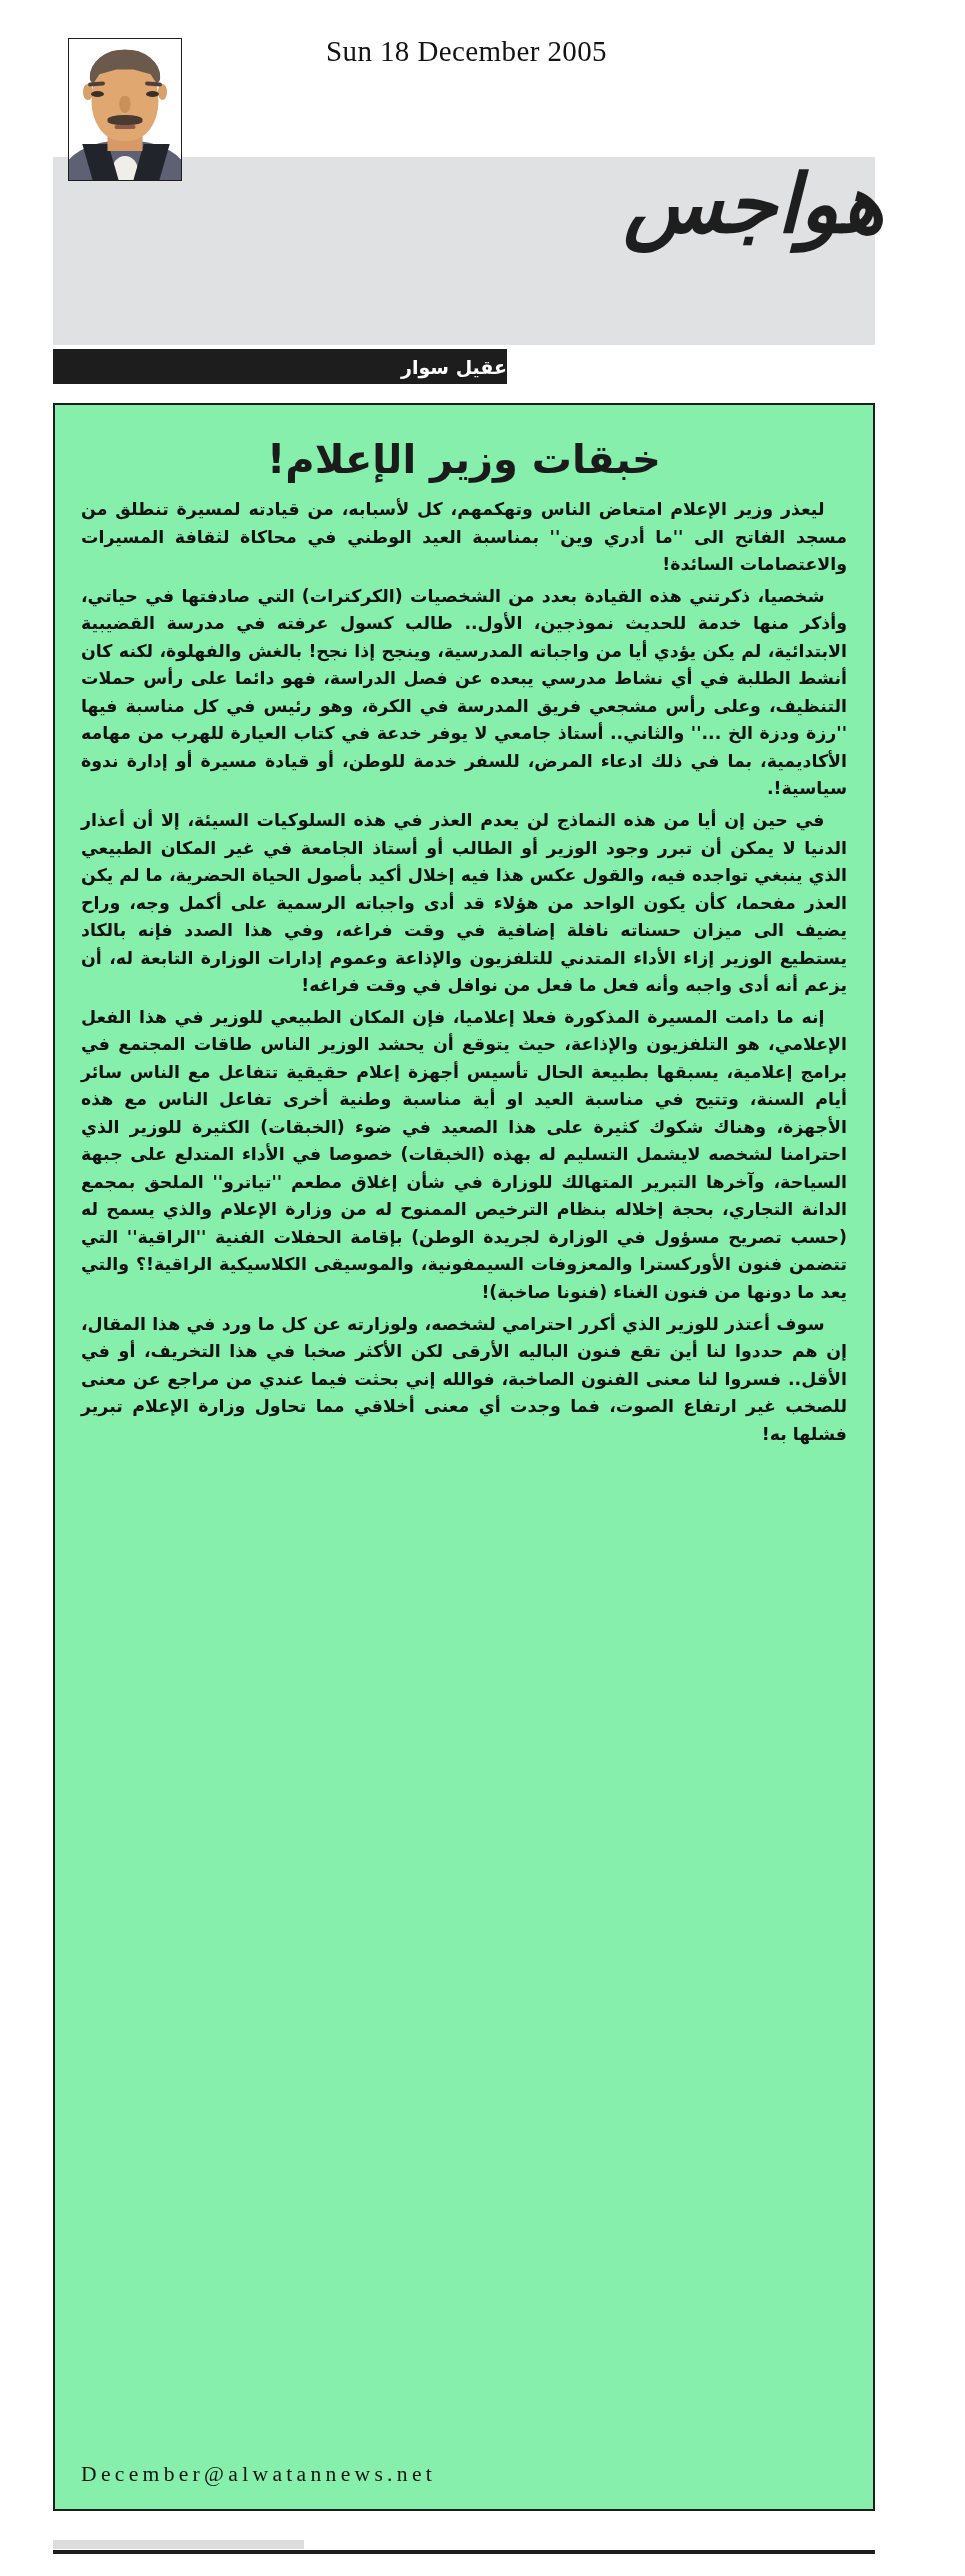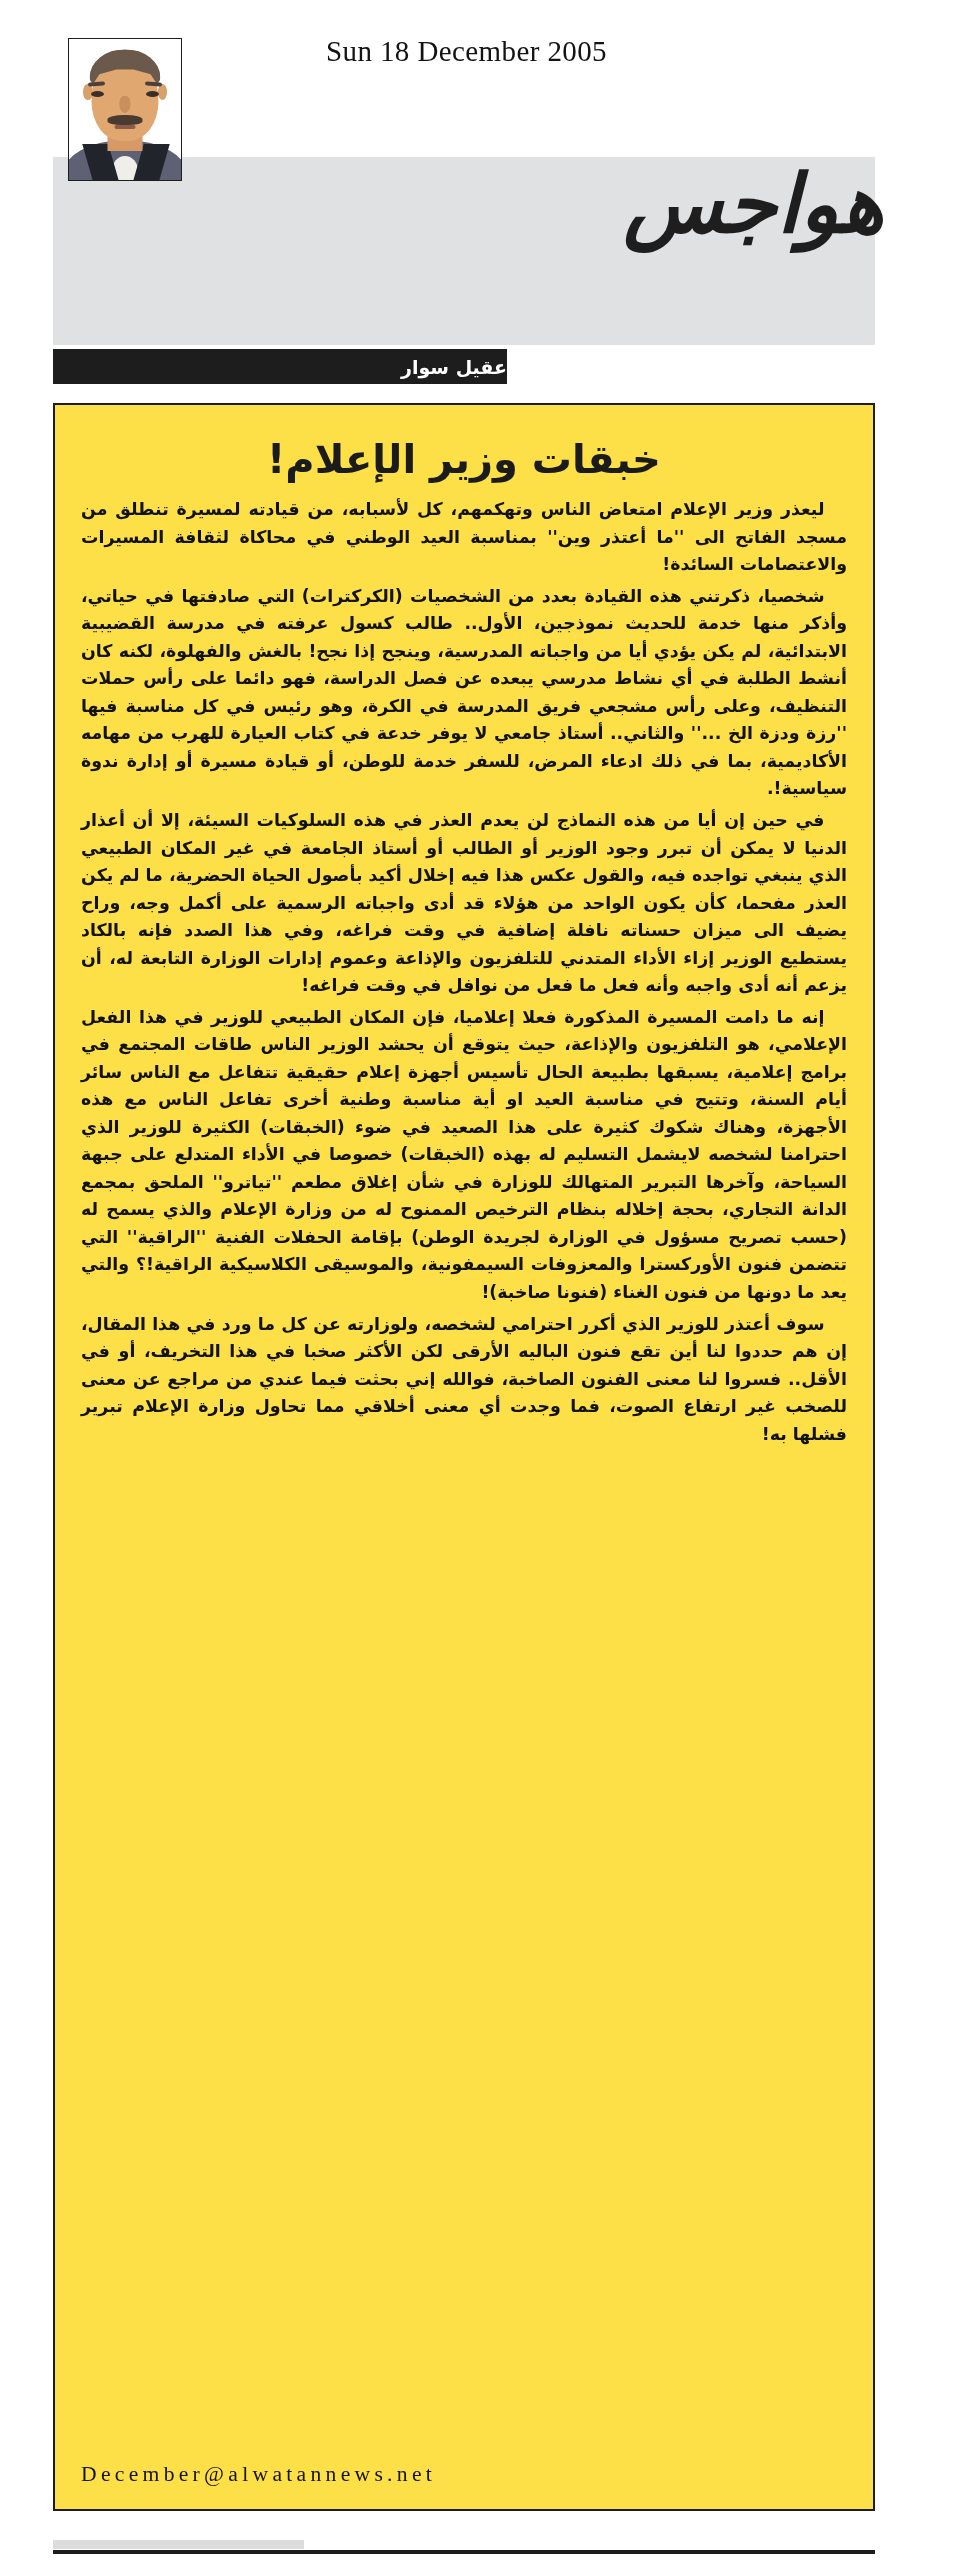--- a/index.html
+++ b/index.html
@@ -198,7 +198,7 @@
     top: 403px;
     width: 822px;
     height: 2108px;
-    background: #fde047;
+    background: #86efac;
     border: 2.6px solid #1d1d1d;
     box-sizing: border-box;
     padding: 19px 26px 15.5px 26px;

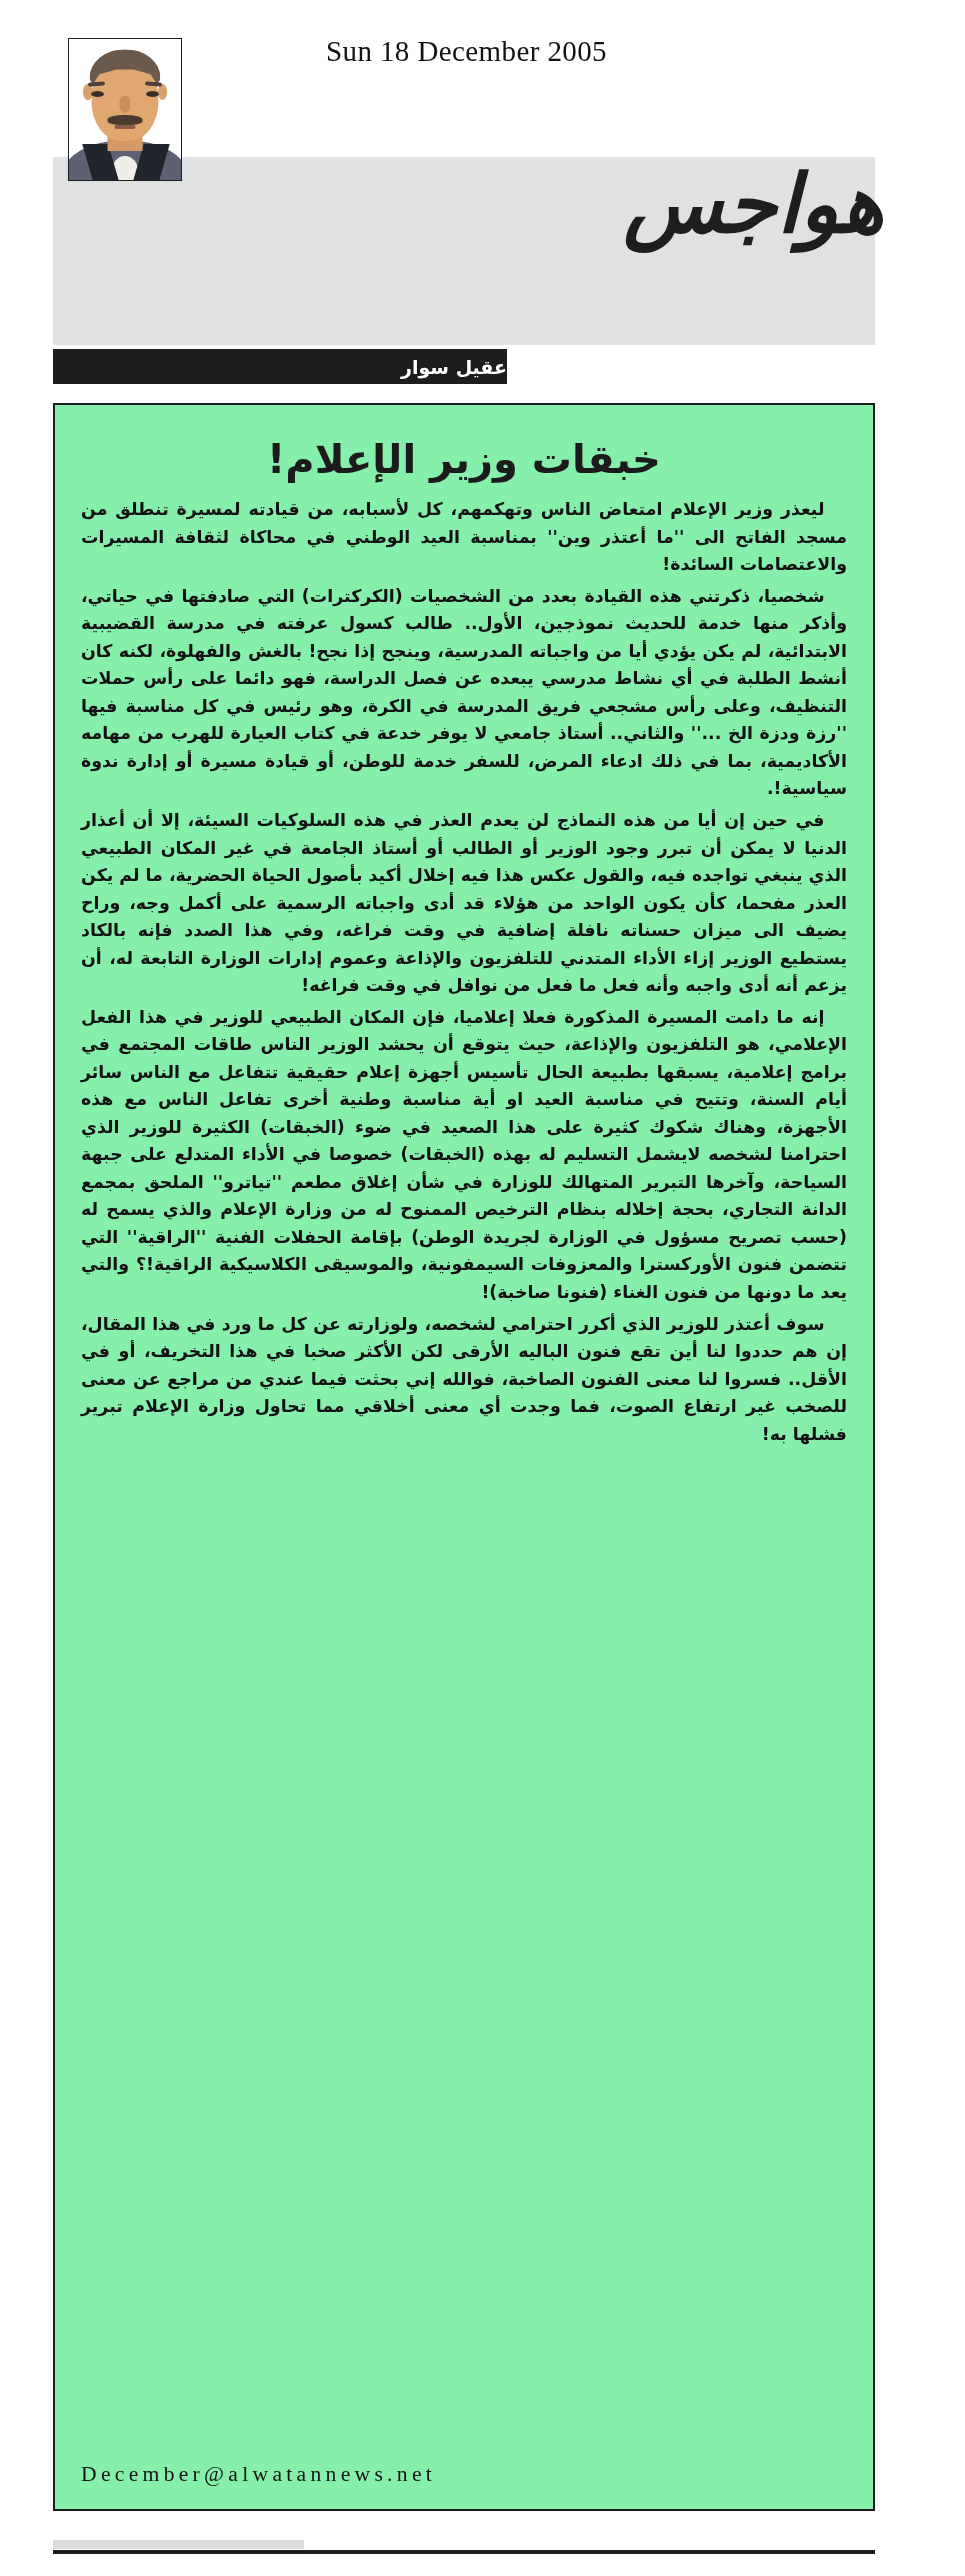--- a/index.html
+++ b/index.html
@@ -296,7 +296,7 @@
     <h1 class="headline">خبقات وزير الإعلام!</h1>
 
     <div class="body-col">
-      <p>ليعذر وزير الإعلام امتعاض الناس وتهكمهم، كل لأسبابه، من قيادته لمسيرة تنطلق من مسجد الفاتح الى ''ما أعتذر وين'' بمناسبة العيد الوطني في محاكاة لثقافة المسيرات والاعتصامات السائدة!</p>
+      <p>ليعذر وزير الإعلام امتعاض الناس وتهكمهم، كل لأسبابه، من قيادته لمسيرة تنطلق من مسجد الفاتح الى ''ما أدري وين'' بمناسبة العيد الوطني في محاكاة لثقافة المسيرات والاعتصامات السائدة!</p>
       <p>شخصيا، ذكرتني هذه القيادة بعدد من الشخصيات (الكركترات) التي صادفتها في حياتي، وأذكر منها خدمة للحديث نموذجين، الأول.. طالب كسول عرفته في مدرسة القضيبية الابتدائية، لم يكن يؤدي أيا من واجباته المدرسية، وينجح إذا نجح! بالغش والفهلوة، لكنه كان أنشط الطلبة في أي نشاط مدرسي يبعده عن فصل الدراسة، فهو دائما على رأس حملات التنظيف، وعلى رأس مشجعي فريق المدرسة في الكرة، وهو رئيس في كل مناسبة فيها ''رزة ودزة الخ ...'' والثاني.. أستاذ جامعي لا يوفر خدعة في كتاب العيارة للهرب من مهامه الأكاديمية، بما في ذلك ادعاء المرض، للسفر خدمة للوطن، أو قيادة مسيرة أو إدارة ندوة سياسية!.</p>
       <p>في حين إن أيا من هذه النماذج لن يعدم العذر في هذه السلوكيات السيئة، إلا أن أعذار الدنيا لا يمكن أن تبرر وجود الوزير أو الطالب أو أستاذ الجامعة في غير المكان الطبيعي الذي ينبغي تواجده فيه، والقول عكس هذا فيه إخلال أكيد بأصول الحياة الحضرية، ما لم يكن العذر مفحما، كأن يكون الواحد من هؤلاء قد أدى واجباته الرسمية على أكمل وجه، وراح يضيف الى ميزان حسناته نافلة إضافية في وقت فراغه، وفي هذا الصدد فإنه بالكاد يستطيع الوزير إزاء الأداء المتدني للتلفزيون والإذاعة وعموم إدارات الوزارة التابعة له، أن يزعم أنه أدى واجبه وأنه فعل ما فعل من نوافل في وقت فراغه!</p>
       <p>إنه ما دامت المسيرة المذكورة فعلا إعلاميا، فإن المكان الطبيعي للوزير في هذا الفعل الإعلامي، هو التلفزيون والإذاعة، حيث يتوقع أن يحشد الوزير الناس طاقات المجتمع في برامج إعلامية، يسبقها بطبيعة الحال تأسيس أجهزة إعلام حقيقية تتفاعل مع الناس سائر أيام السنة، وتتيح في مناسبة العيد او أية مناسبة وطنية أخرى تفاعل الناس مع هذه الأجهزة، وهناك شكوك كثيرة على هذا الصعيد في ضوء (الخبقات) الكثيرة للوزير الذي احترامنا لشخصه لايشمل التسليم له بهذه (الخبقات) خصوصا في الأداء المتدلع على جبهة السياحة، وآخرها التبرير المتهالك للوزارة في شأن إغلاق مطعم ''تياترو'' الملحق بمجمع الدانة التجاري، بحجة إخلاله بنظام الترخيص الممنوح له من وزارة الإعلام والذي يسمح له (حسب تصريح مسؤول في الوزارة لجريدة الوطن) بإقامة الحفلات الفنية ''الراقية'' التي تتضمن فنون الأوركسترا والمعزوفات السيمفونية، والموسيقى الكلاسيكية الراقية!؟ والتي يعد ما دونها من فنون الغناء (فنونا صاخبة)!</p>

